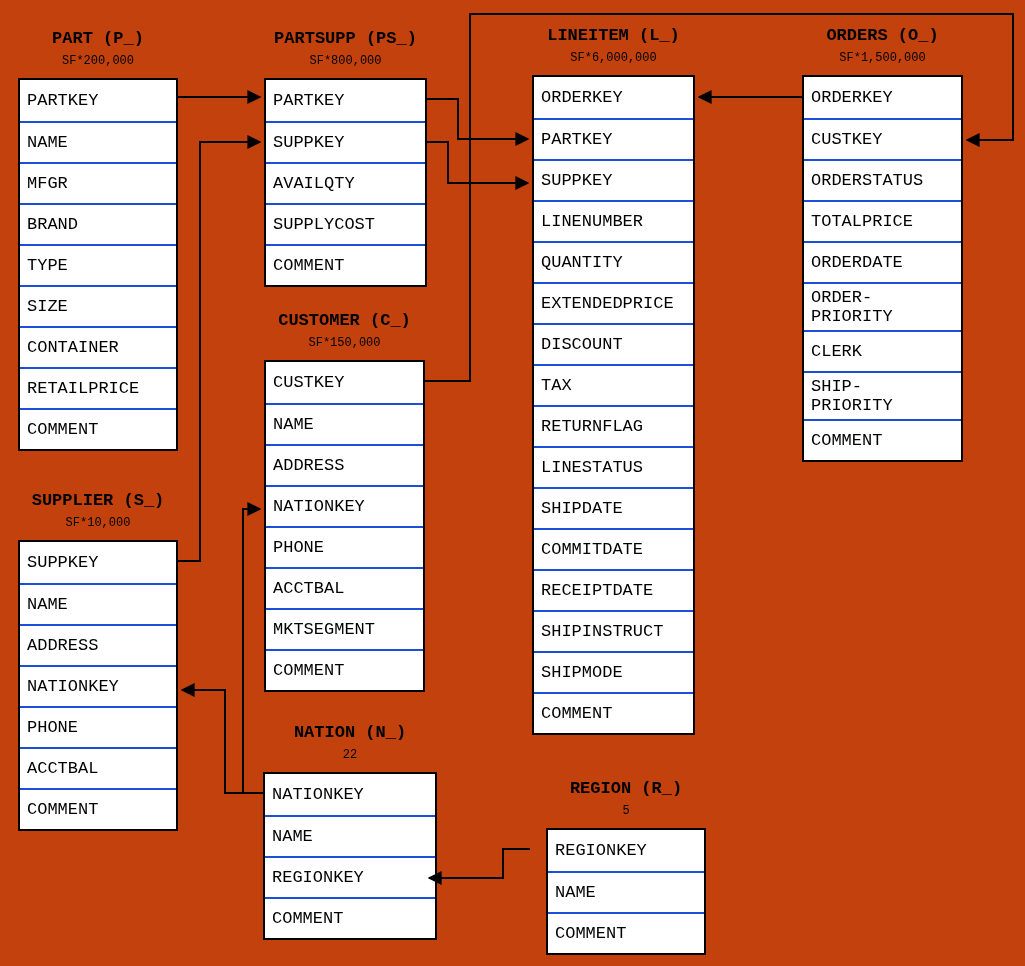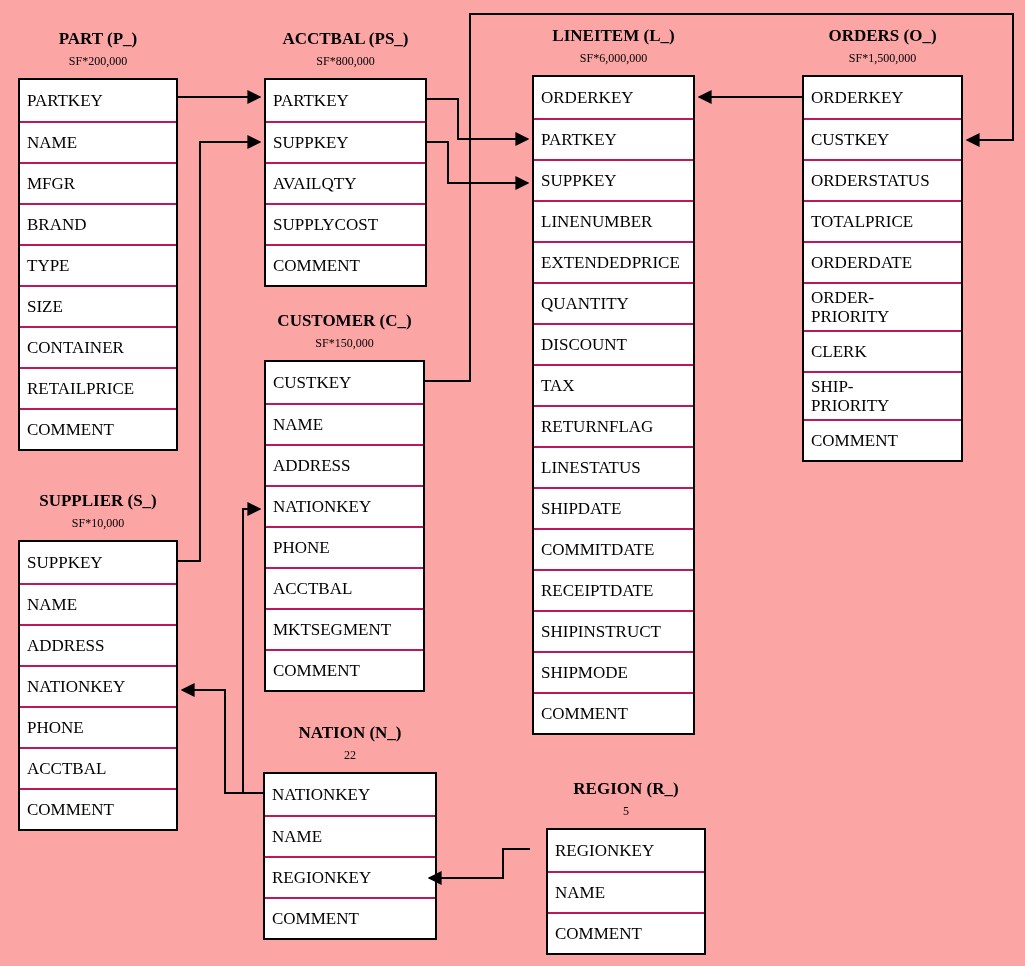--- a/index.html
+++ b/index.html
@@ -6,8 +6,8 @@
   .canvas{
     position:relative;
     width:1025px;height:966px;
-    background:#fca5a5;
-    font-family:Liberation Serif, serif;
+    background:#c2410c;
+    font-family:Liberation Mono, monospace;
     color:#000;
     overflow:hidden;
   }

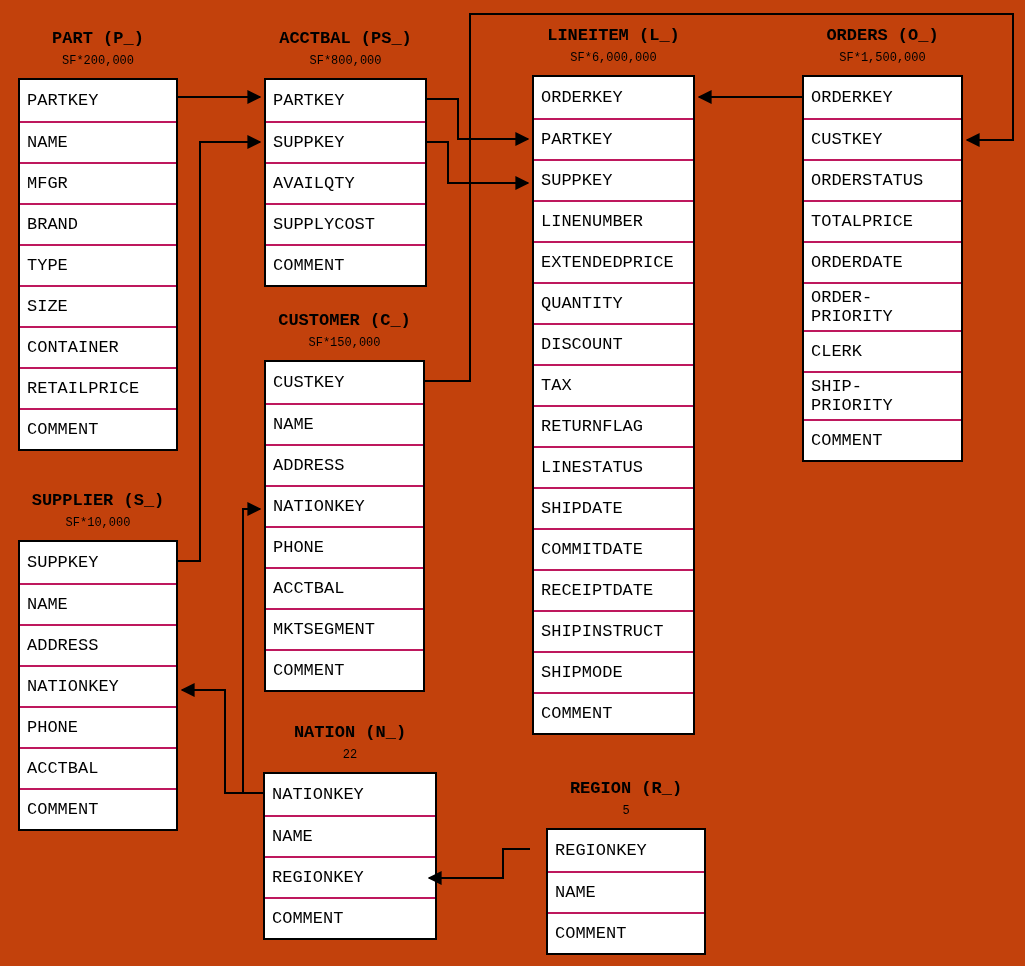--- a/index.html
+++ b/index.html
@@ -61,7 +61,7 @@
   </div>
 
   <div class="tbl" style="left:264px;top:28px;width:163px">
-    <div class="tbl-title">ACCTBAL (PS_)</div>
+    <div class="tbl-title">PARTSUPP (PS_)</div>
     <div class="tbl-card">SF*800,000</div>
     <div class="tbl-rows">
         <div class="row">PARTKEY</div>

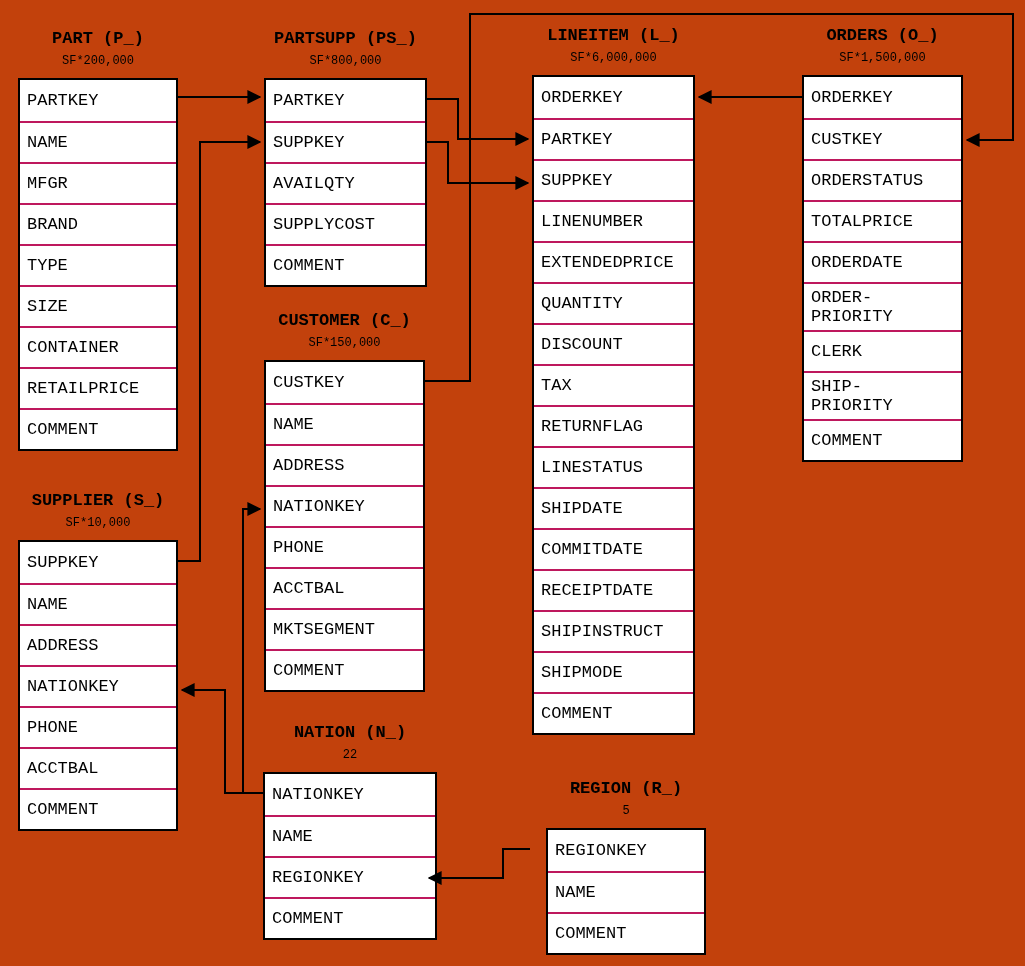--- a/index.html
+++ b/index.html
@@ -37,7 +37,7 @@
     background:#fff;
     overflow:hidden;
   }
-  .row + .row{border-top:2px solid #be185d;}
+  .row + .row{border-top:2px solid #1d4ed8;}
 </style>
 </head>
 <body>

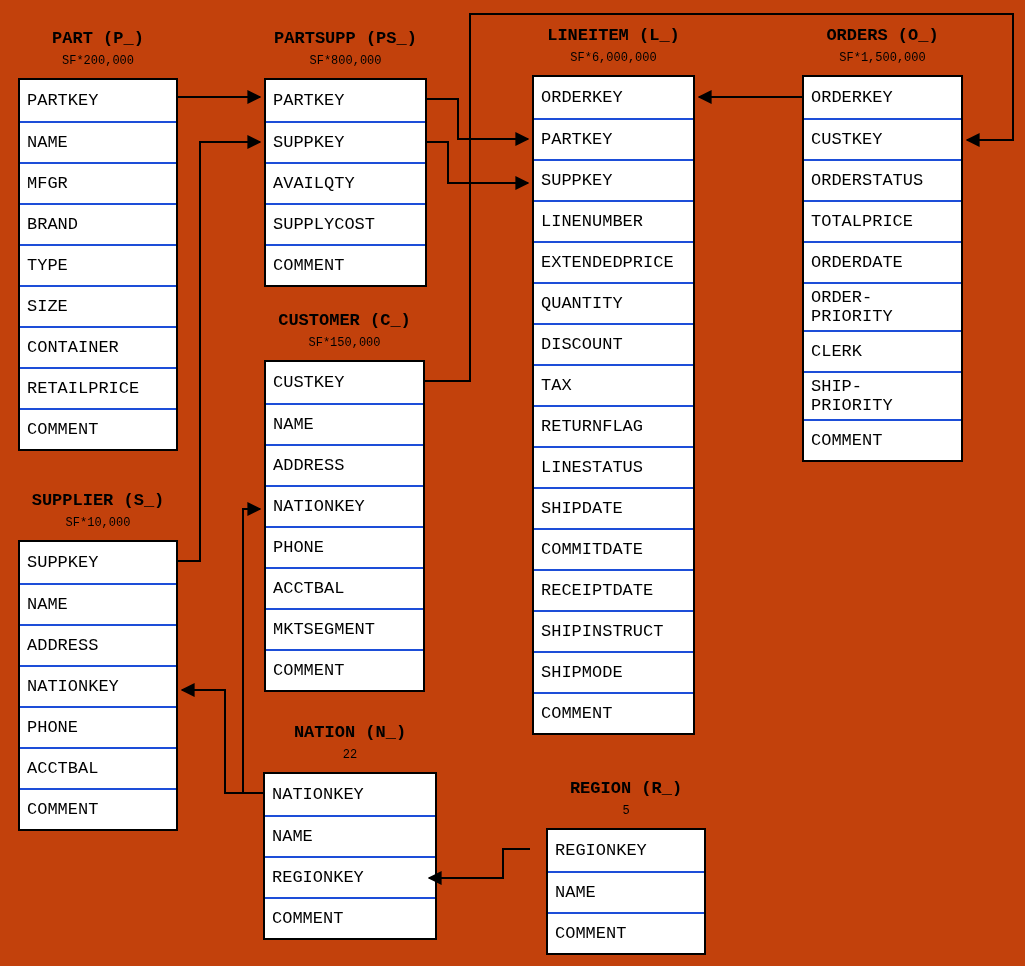--- a/index.html
+++ b/index.html
@@ -106,8 +106,8 @@
         <div class="row">PARTKEY</div>
         <div class="row">SUPPKEY</div>
         <div class="row">LINENUMBER</div>
+        <div class="row">QUANTITY</div>
         <div class="row">EXTENDEDPRICE</div>
-        <div class="row">QUANTITY</div>
         <div class="row">DISCOUNT</div>
         <div class="row">TAX</div>
         <div class="row">RETURNFLAG</div>

